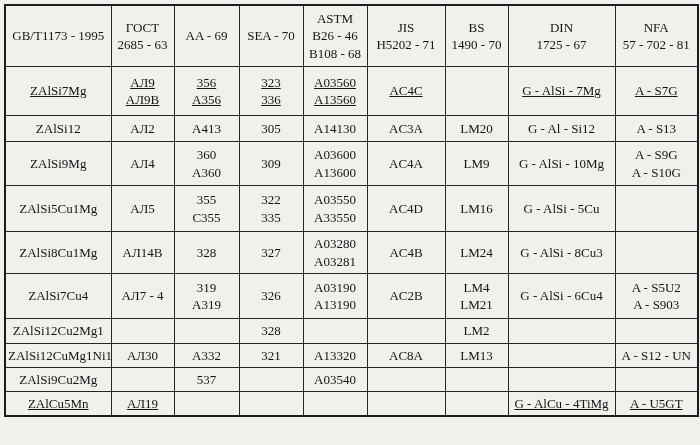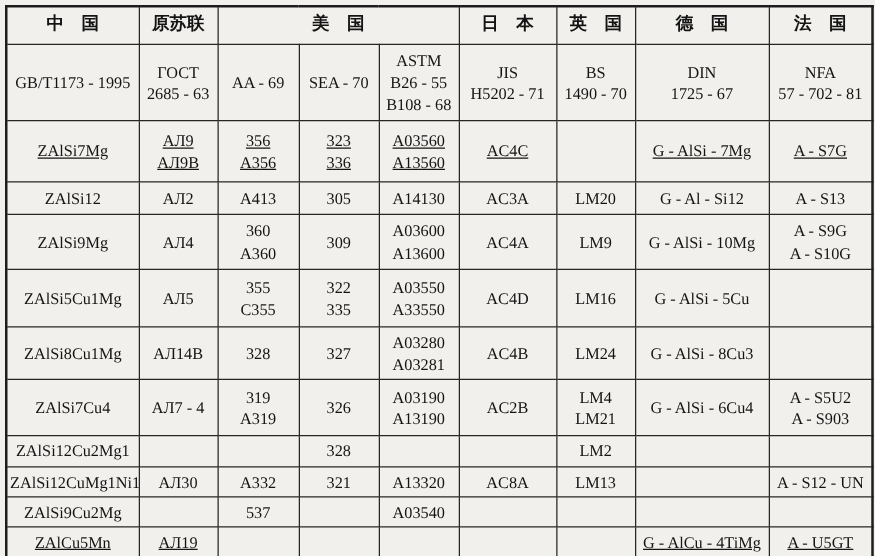--- a/index.html
+++ b/index.html
@@ -87,15 +87,6 @@
         <col class="c9">
     </colgroup>
     <thead>
-      <tr class="country-row">
-        <th>中　国</th>
-        <th>原苏联</th>
-        <th colspan="3">美　国</th>
-        <th>日　本</th>
-        <th>英　国</th>
-        <th>德　国</th>
-        <th>法　国</th>
-      </tr>
       <tr class="standard-row">
         <th>GB/T1173 - 1995</th>
         <th>ГОСТ

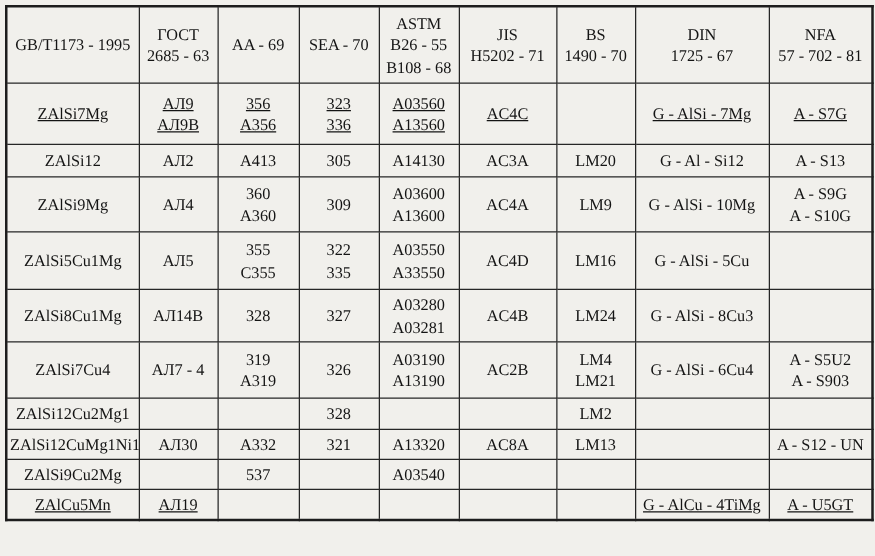--- a/index.html
+++ b/index.html
@@ -94,7 +94,7 @@
         <th>AA - 69</th>
         <th>SEA - 70</th>
         <th>ASTM
-B26 - 55
+B26 - 46
 B108 - 68</th>
         <th>JIS
 H5202 - 71</th>

